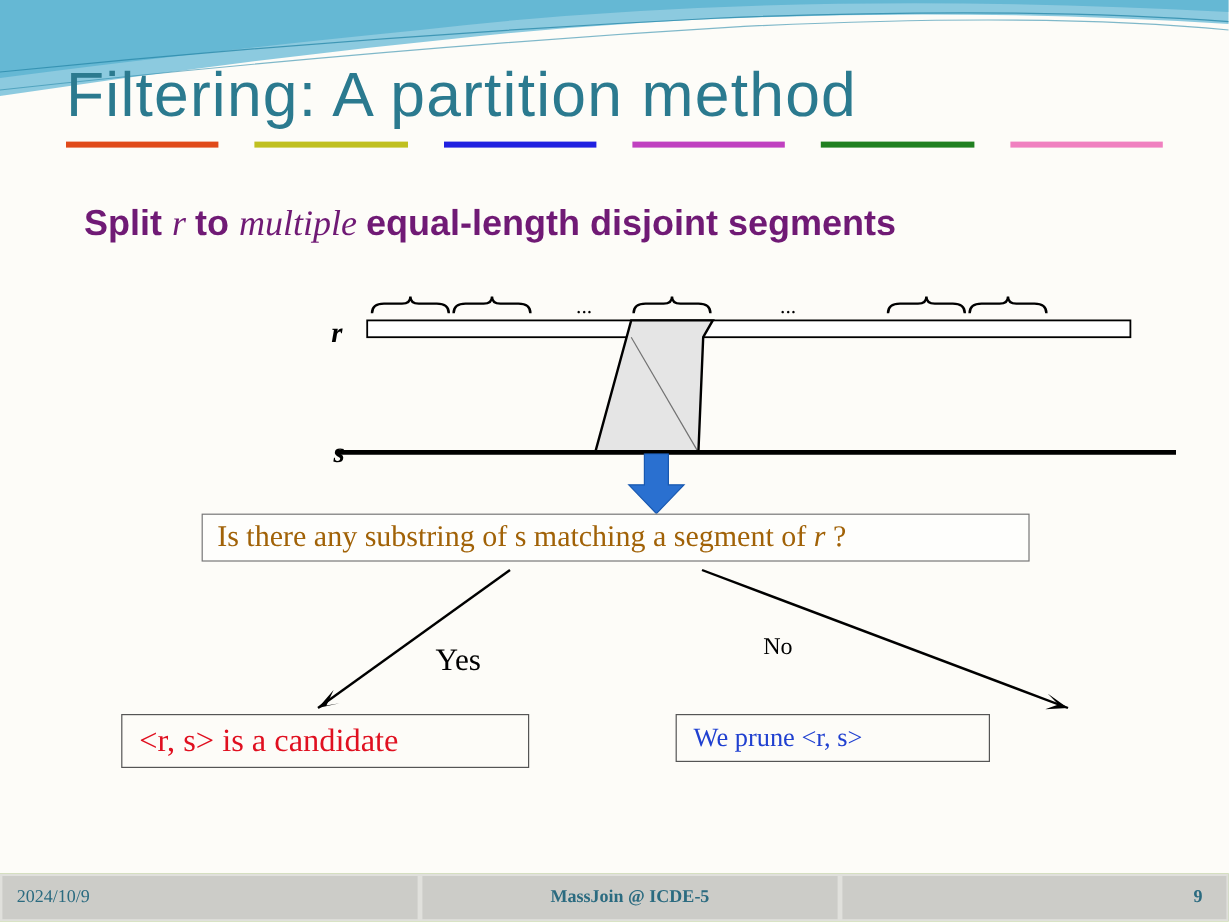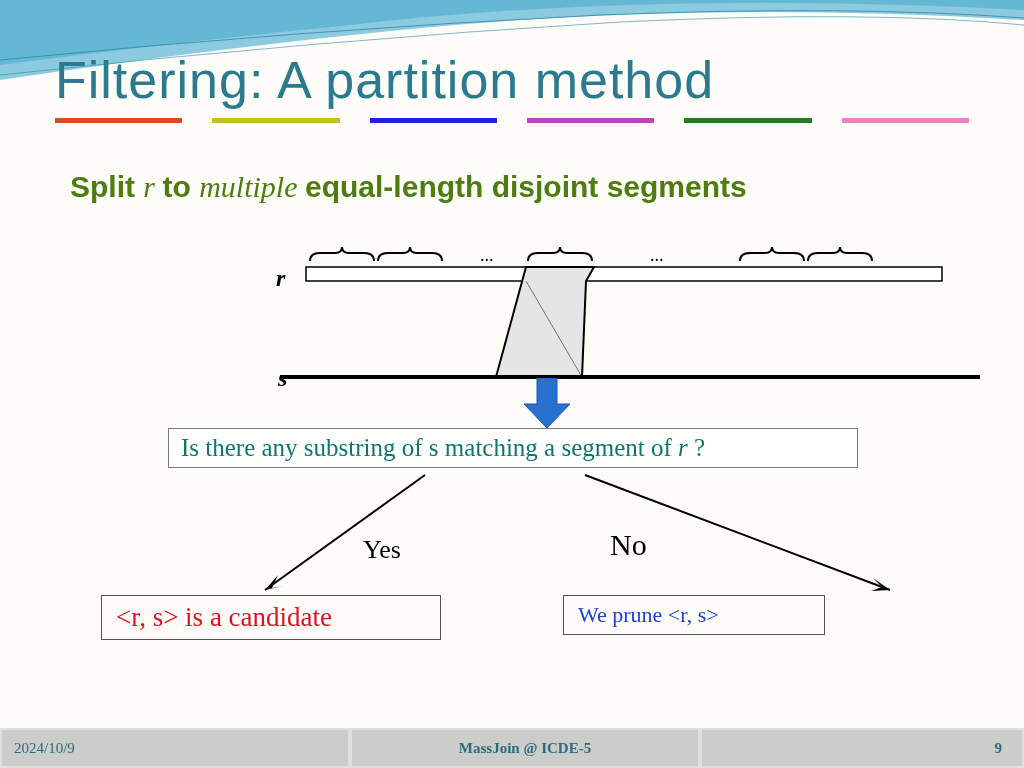--- a/index.html
+++ b/index.html
@@ -9,7 +9,7 @@
 .title { position: absolute; top: 50px; left: 55px; font-size: 52px; color: #2b7a8f; font-weight: 400; letter-spacing: 1px; }
 .color-bar { position: absolute; top: 118px; left: 0; width: 1024px; height: 5px; display: flex; gap: 30px; padding: 0 55px; }
 .color-bar span { flex: 1; height: 5px; }
-.subtitle { position: absolute; top: 170px; left: 70px; font-size: 30px; font-weight: bold; color: #4d7c0f; }
+.subtitle { position: absolute; top: 170px; left: 70px; font-size: 30px; font-weight: bold; color: #701a75; }
 .subtitle .r { font-family: 'Times New Roman', serif; font-style: italic; font-weight: normal; }
 .subtitle .multiple { font-family: 'Times New Roman', serif; font-style: italic; font-weight: normal; }
 .diagram { position: absolute; top: 235px; left: 260px; width: 730px; height: 160px; }

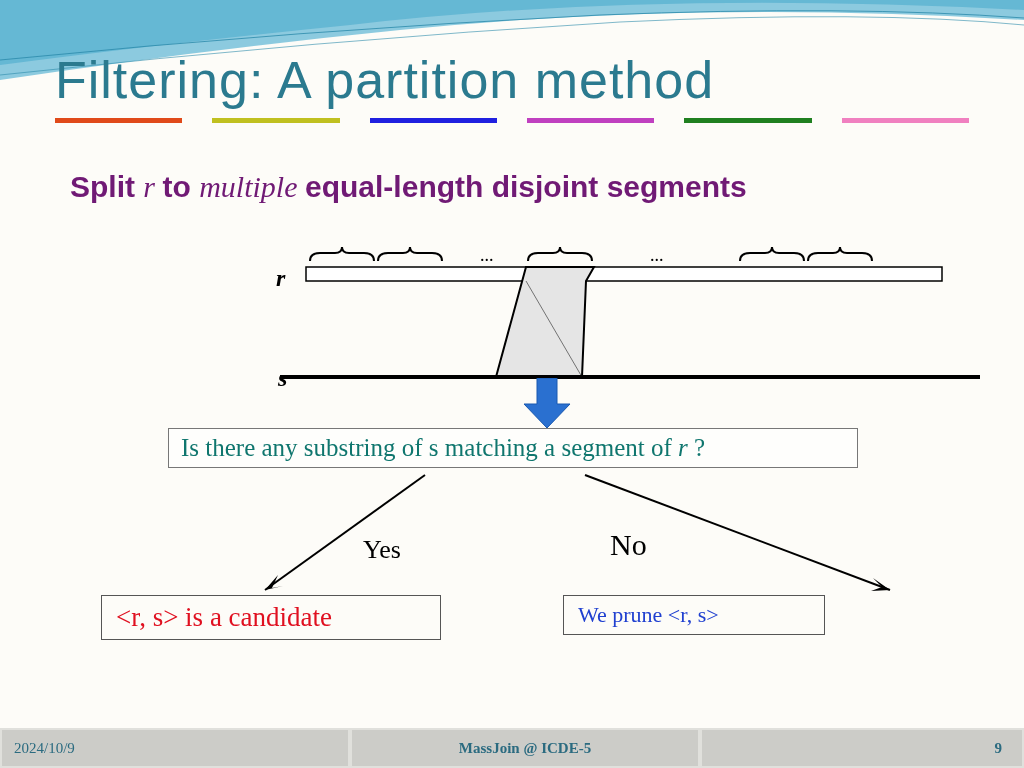--- a/index.html
+++ b/index.html
@@ -16,7 +16,7 @@
 .r-label { position: absolute; top: 265px; left: 276px; font-family: 'Times New Roman', serif; font-style: italic; font-weight: bold; font-size: 24px; }
 .s-label { position: absolute; top: 365px; left: 278px; font-family: 'Times New Roman', serif; font-style: italic; font-weight: bold; font-size: 24px; }
 .down-arrow { position: absolute; top: 378px; left: 522px; }
-.question-box { position: absolute; top: 428px; left: 168px; width: 690px; padding: 5px 12px; border: 1px solid #777; background: rgba(255,255,255,0.6); font-family: 'Times New Roman', serif; font-size: 25px; color: #0f766e; }
+.question-box { position: absolute; top: 428px; left: 168px; width: 690px; padding: 5px 12px; border: 1px solid #777; background: rgba(255,255,255,0.6); font-family: 'Times New Roman', serif; font-size: 25px; color: #a16207; }
 .question-box .r2 { font-style: italic; }
 .yes-label { position: absolute; top: 535px; left: 363px; font-family: 'Times New Roman', serif; font-size: 26px; }
 .no-label { position: absolute; top: 528px; left: 610px; font-family: 'Times New Roman', serif; font-size: 30px; }

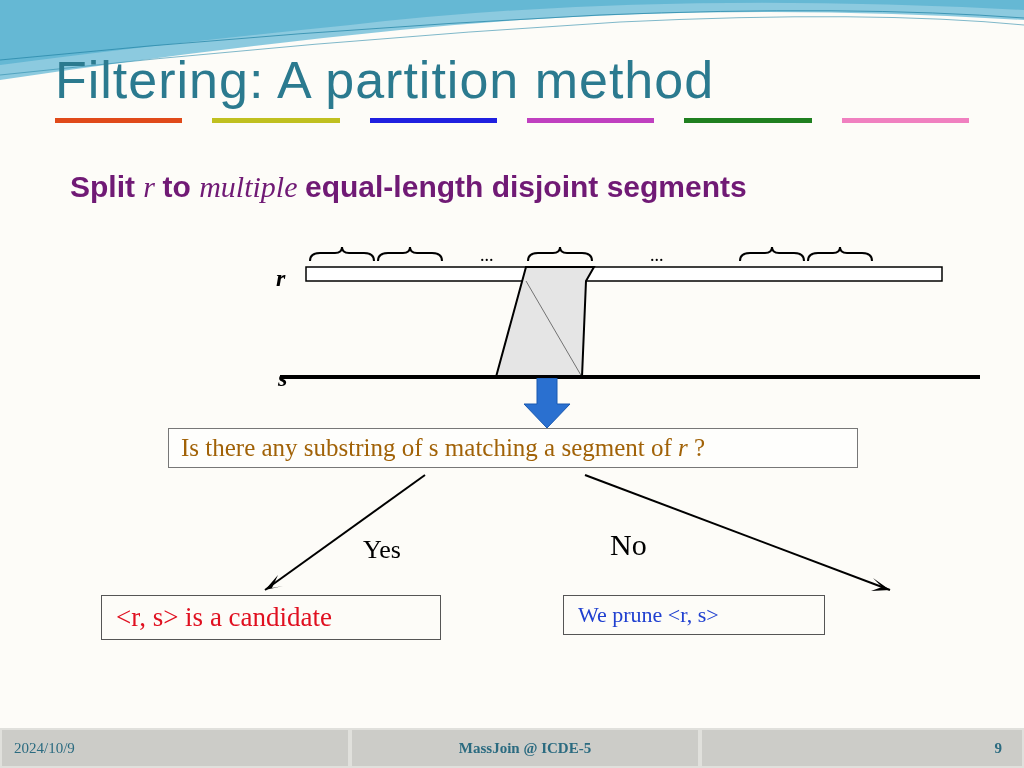--- a/index.html
+++ b/index.html
@@ -19,7 +19,7 @@
 .question-box { position: absolute; top: 428px; left: 168px; width: 690px; padding: 5px 12px; border: 1px solid #777; background: rgba(255,255,255,0.6); font-family: 'Times New Roman', serif; font-size: 25px; color: #a16207; }
 .question-box .r2 { font-style: italic; }
 .yes-label { position: absolute; top: 535px; left: 363px; font-family: 'Times New Roman', serif; font-size: 26px; }
-.no-label { position: absolute; top: 528px; left: 610px; font-family: 'Times New Roman', serif; font-size: 30px; }
+.no-label { position: absolute; top: 528px; left: 636px; font-family: 'Times New Roman', serif; font-size: 20px; }
 .candidate-box { position: absolute; top: 595px; left: 101px; width: 340px; padding: 6px 14px; border: 1px solid #555; font-family: 'Times New Roman', serif; font-size: 27px; color: #e01020; }
 .prune-box { position: absolute; top: 595px; left: 563px; width: 262px; padding: 6px 14px; border: 1px solid #555; font-family: 'Times New Roman', serif; font-size: 22px; color: #2040d0; }
 .footer { position: absolute; bottom: 0; left: 0; width: 100%; height: 40px; background: #84cc16; display: flex; }

